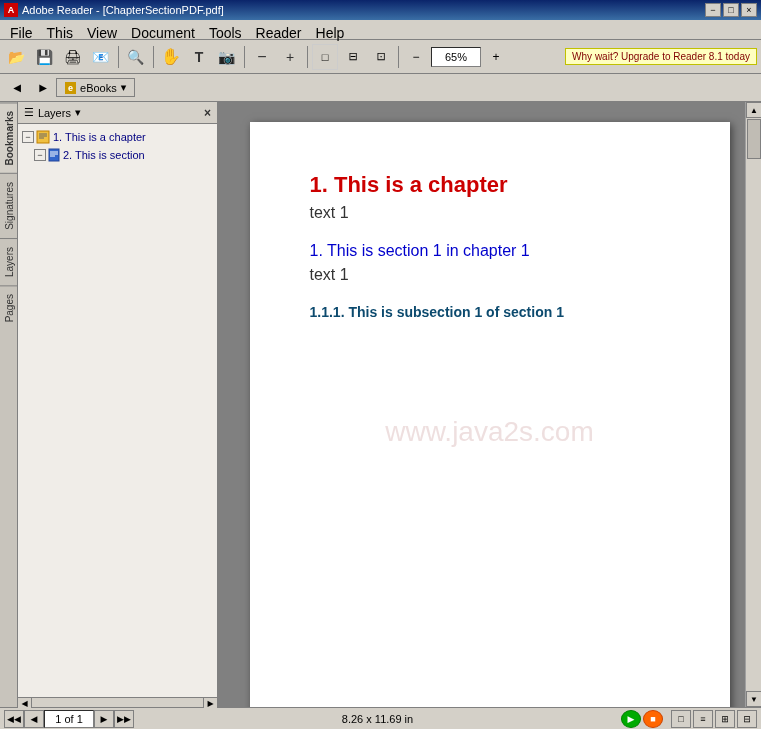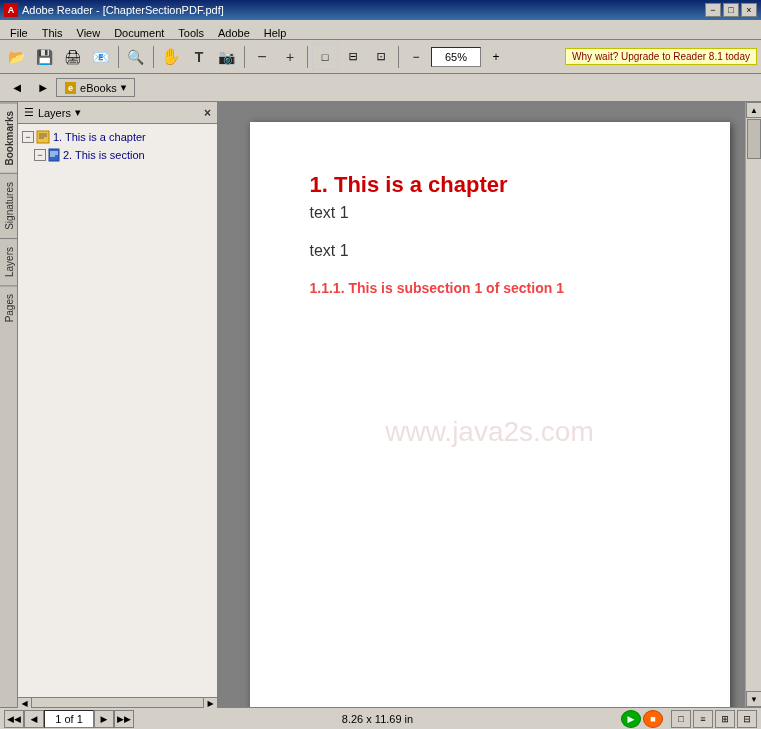--- a/index.html
+++ b/index.html
@@ -36,7 +36,7 @@
     }
     .menu-item {
       padding: 2px 6px;
-      font-size: 11px;
+      font-size: 14px;
       cursor: pointer;
       margin-top: 7px;
     }

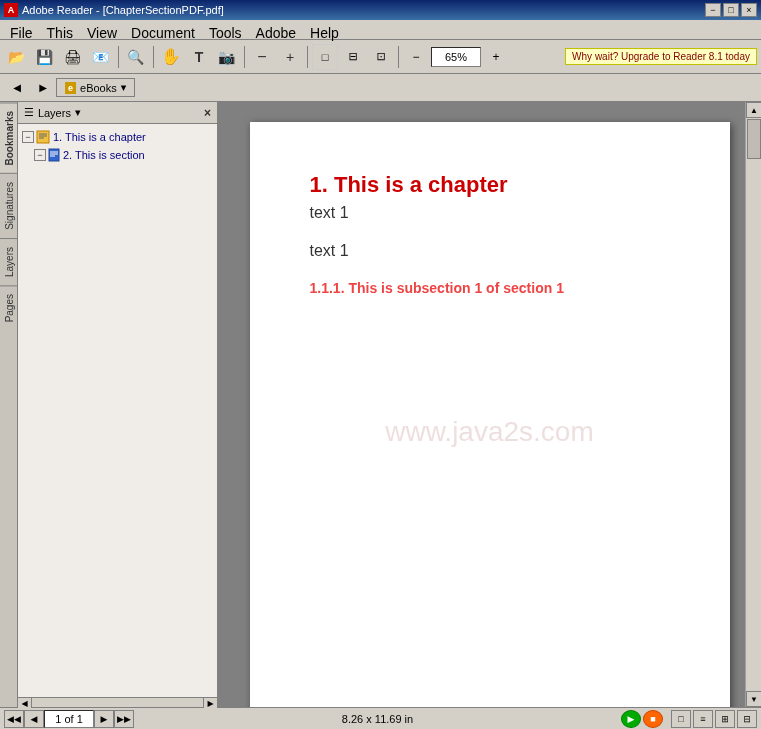--- a/index.html
+++ b/index.html
@@ -345,7 +345,7 @@
   <span class="menu-item">View</span>
   <span class="menu-item">Document</span>
   <span class="menu-item">Tools</span>
-  <span class="menu-item">Adobe</span>
+  <span class="menu-item">Reader</span>
   <span class="menu-item">Help</span>
 </div>
 

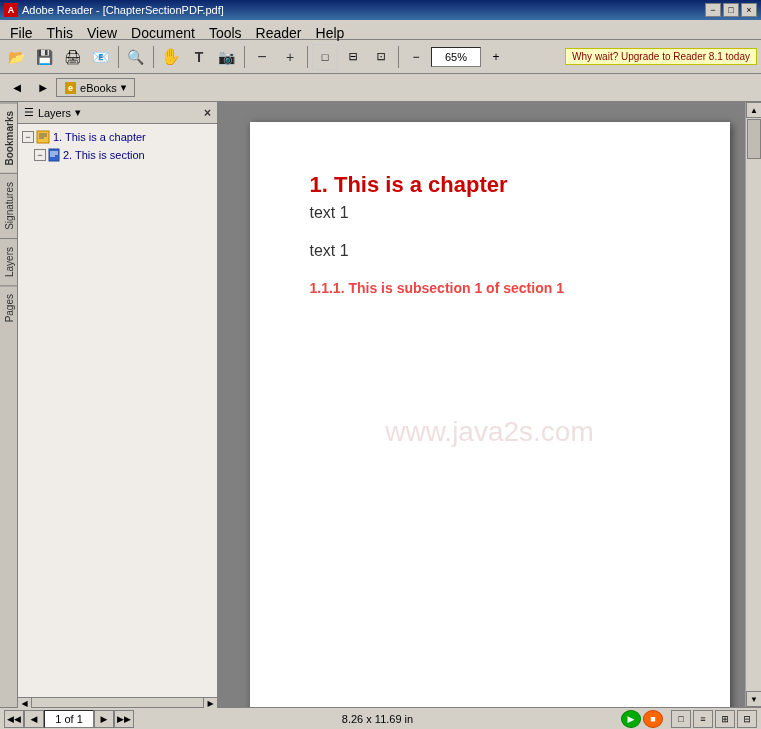--- a/index.html
+++ b/index.html
@@ -446,6 +446,7 @@
       <div class="pdf-page">
         <div class="pdf-chapter-heading">1. This is a chapter</div>
         <div class="pdf-text">text 1</div>
+        <div class="pdf-section-heading">1. This is section 1 in chapter 1</div>
         <div class="pdf-text">text 1</div>
         <div class="pdf-subsection-heading">1.1.1. This is subsection 1 of section 1</div>
         <div class="watermark">www.java2s.com</div>

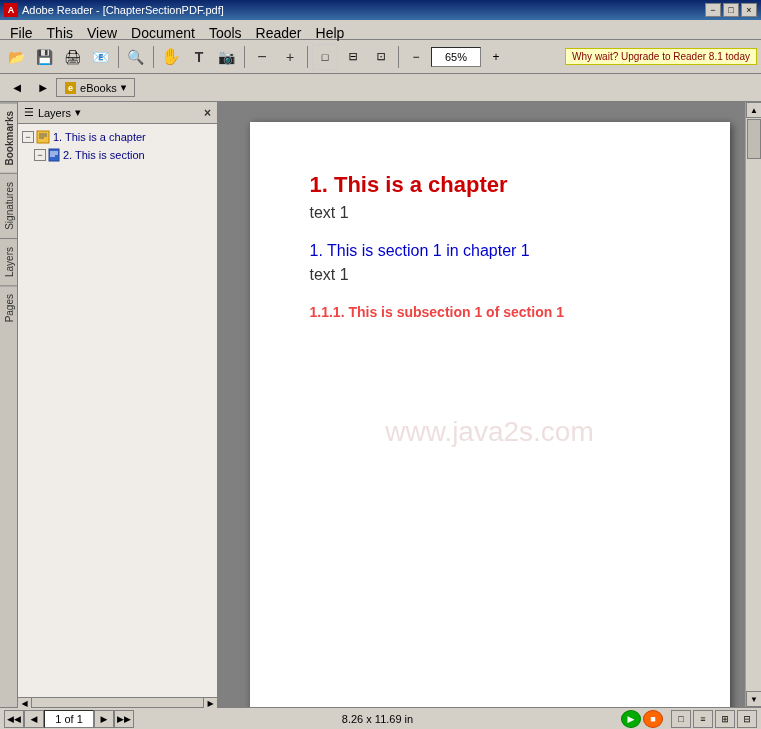--- a/index.html
+++ b/index.html
@@ -220,7 +220,7 @@
       margin-bottom: 6px;
     }
     .pdf-subsection-heading {
-      color: #ef4444;
+      color: #0c4a6e;
       font-size: 14px;
       font-weight: bold;
       margin-bottom: 6px;

